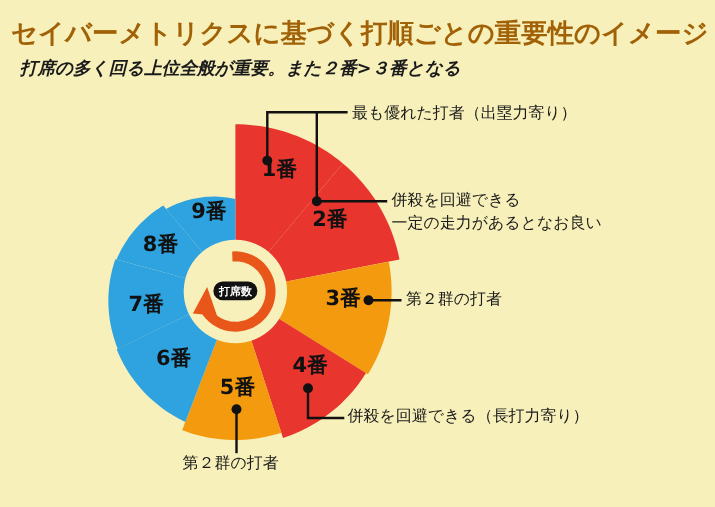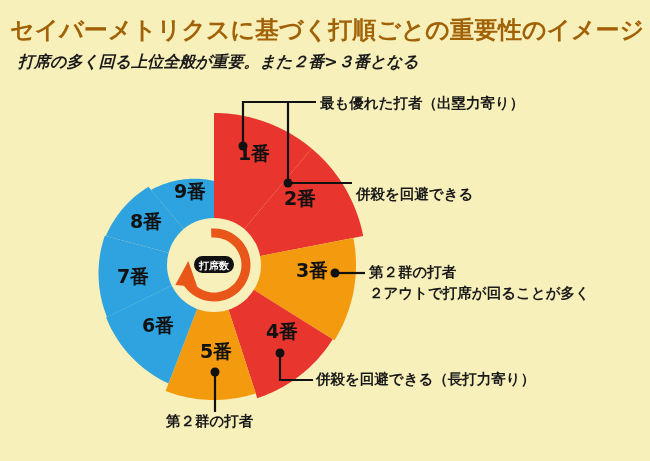--- a/index.html
+++ b/index.html
@@ -24,7 +24,7 @@
     font-weight:bold; font-size:19px; fill:#111;
   }
   .note {
-    position:absolute; font-size:14.5px; font-weight:bold; color:#1a1a1a;
+    position:absolute; font-size:14.5px; font-weight:normal; color:#1a1a1a;
     line-height:21px; white-space:nowrap;
   }
   .pill-text {

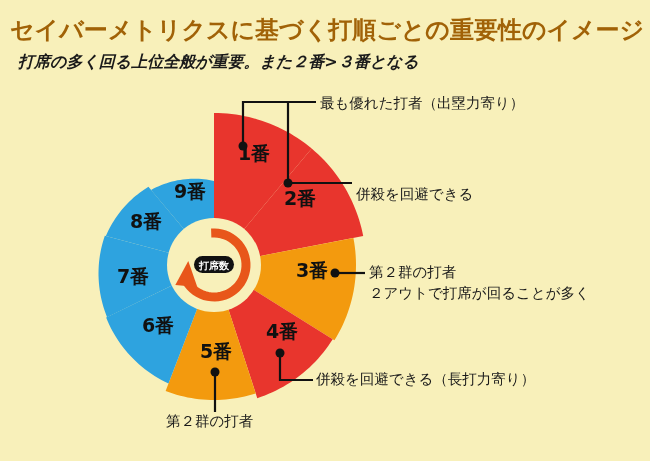--- a/index.html
+++ b/index.html
@@ -94,7 +94,7 @@
 <div class="note" style="left:320px; top:93px;">
   <div>最も優れた打者（出塁力寄り）</div>
 </div>
-<div class="note" style="left:356px; top:184px;">
+<div class="note" style="left:356px; top:172px;">
   <div>併殺を回避できる</div>
 </div>
 <div class="note" style="left:369px; top:262px;">

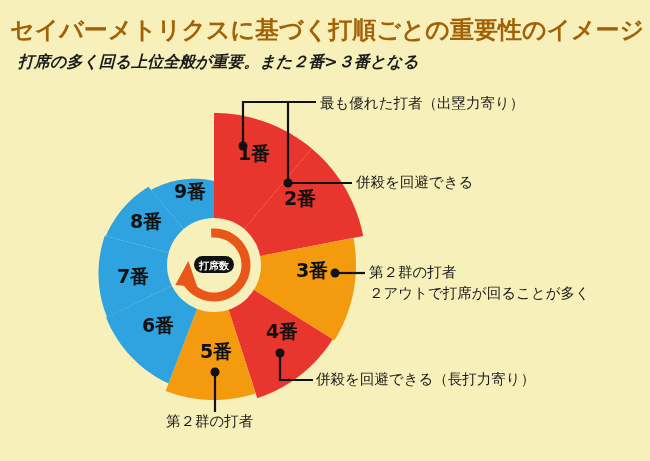--- a/index.html
+++ b/index.html
@@ -96,6 +96,7 @@
 </div>
 <div class="note" style="left:356px; top:172px;">
   <div>併殺を回避できる</div>
+  <div>一定の走力があるとなお良い</div>
 </div>
 <div class="note" style="left:369px; top:262px;">
   <div>第２群の打者</div>

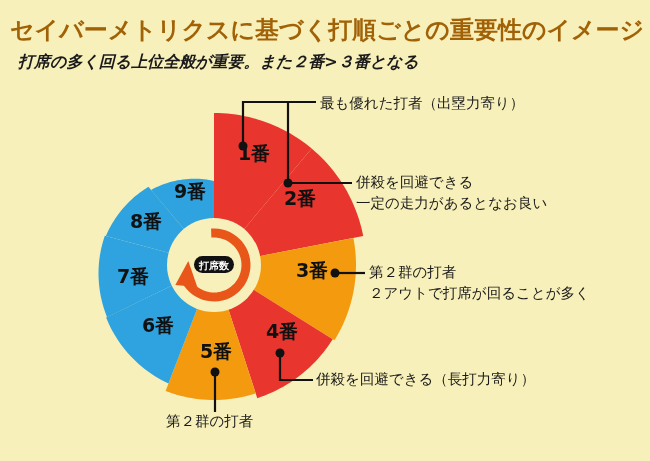--- a/index.html
+++ b/index.html
@@ -100,7 +100,6 @@
 </div>
 <div class="note" style="left:369px; top:262px;">
   <div>第２群の打者</div>
-  <div>２アウトで打席が回ることが多く</div>
 </div>
 <div class="note" style="left:316px; top:369px;">
   <div>併殺を回避できる（長打力寄り）</div>

